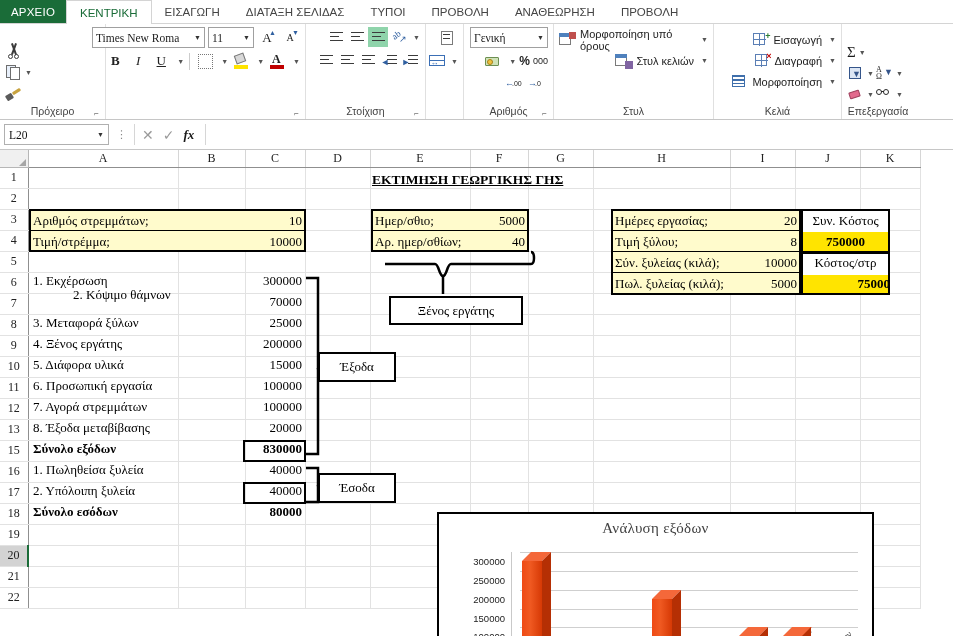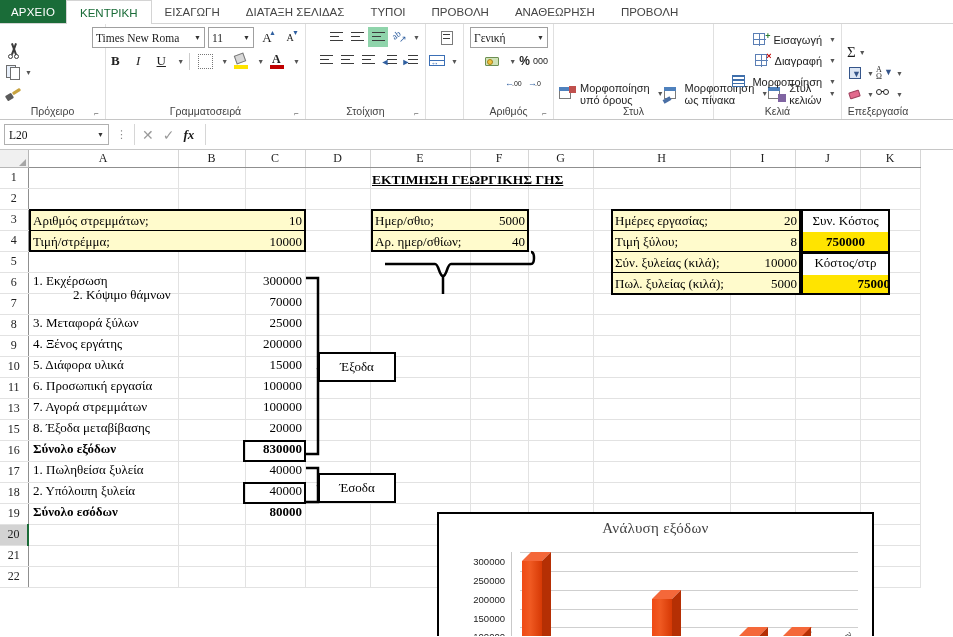--- a/index.html
+++ b/index.html
@@ -582,7 +582,7 @@
   </div>
 
   <div class="rgroup stylgrp">
-    <div class="rgroup-body" style="flex-direction:row;padding-top:2px">
+    <div class="rgroup-body" style="flex-direction:column;padding-top:2px">
       <div class="st-item">
         <span class="st-ic ico">
           <span class="tbl"></span>

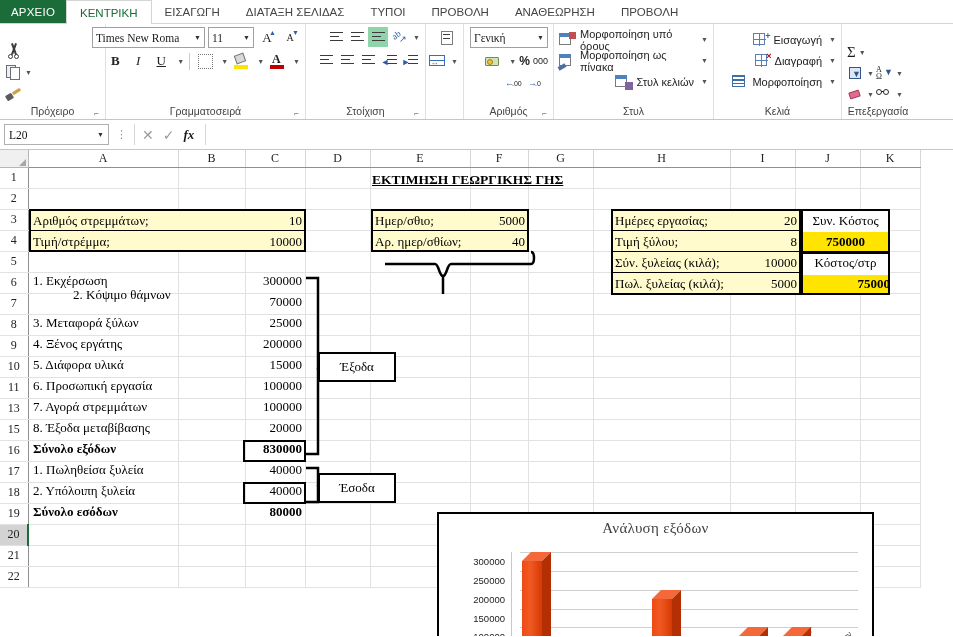--- a/index.html
+++ b/index.html
@@ -590,15 +590,6 @@
             <span class="red"></span>
         </span>
         <span>Μορφοποίηση υπό όρους</span>
-        <span class="mini-caret">▼</span>
-      </div>
-      <div class="st-item">
-        <span class="st-ic ico">
-          <span class="tbl"></span>
-            <span class="hd"></span>
-            <span class="brsh"></span>
-        </span>
-        <span>Μορφοποίηση ως πίνακα</span>
         <span class="mini-caret">▼</span>
       </div>
       <div class="st-item">

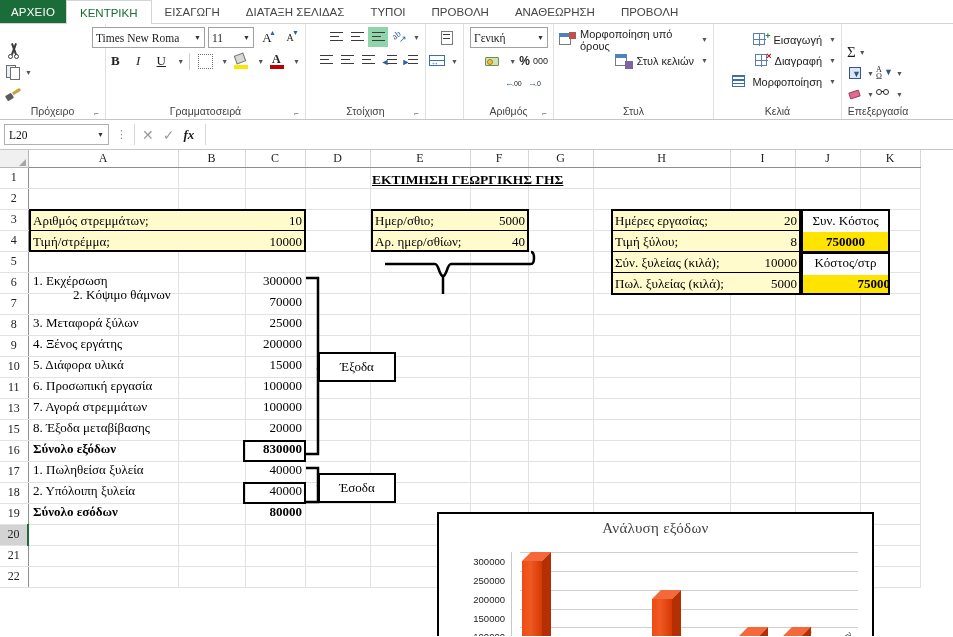--- a/index.html
+++ b/index.html
@@ -438,7 +438,6 @@
         <span class="mini-caret">▼</span>
       </div>
     </div>
-    <div class="rgroup-label">Γραμματοσειρά</div>
     <span class="dialog-launcher">⌐</span>
   </div>
 

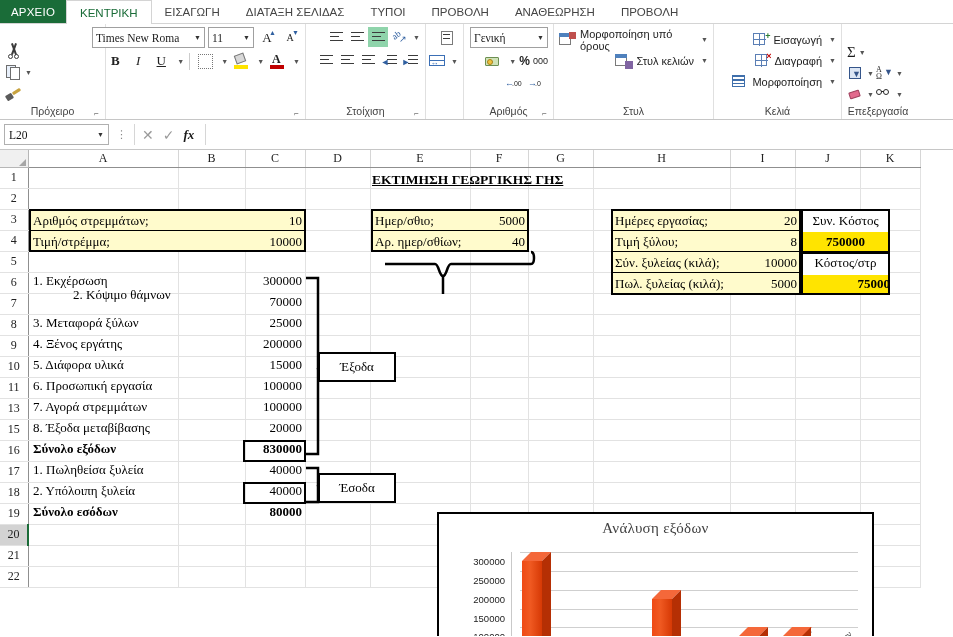--- a/index.html
+++ b/index.html
@@ -1020,6 +1020,7 @@
       <path d="M148,2 C152,2 152,14 148,14 L68,14 C64,14 64,26 60,26 C56,26 56,14 52,14 L2,14" fill="none" stroke="#000" stroke-width="2.5"></path>
       <line x1="60" y1="26" x2="60" y2="44" stroke="#000" stroke-width="2.5"></line>
     </svg>
+    <div class="callout" style="left:389px;top:146px;width:134px;height:29px;">Ξένος εργάτης</div>
 
     <div class="ov-box yellowblock" style="left:611px;top:59px;width:190px;height:86px;"></div>
     <div class="ov-text" style="left:615px;top:63px;">Ημέρες εργασίας;</div>

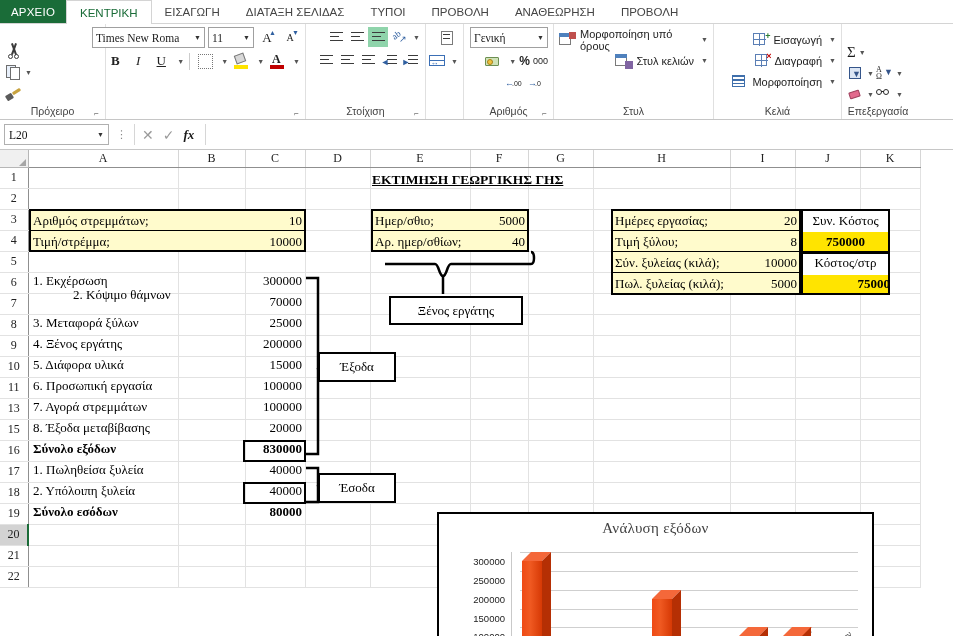--- a/index.html
+++ b/index.html
@@ -857,6 +857,20 @@
         </tr>
         <tr>
           <td class="rowhead">11</td>
+          <td class="cell" style="width: 150px;"></td>
+          <td class="cell" style="width: 67px;"></td>
+          <td class="cell" style="width: 60px;"></td>
+          <td class="cell" style="width: 65px;"></td>
+          <td class="cell" style="width: 100px;"></td>
+          <td class="cell" style="width: 58px;"></td>
+          <td class="cell" style="width: 65px;"></td>
+          <td class="cell" style="width: 137px;"></td>
+          <td class="cell" style="width: 65px;"></td>
+          <td class="cell" style="width: 65px;"></td>
+          <td class="cell" style="width: 60px;"></td>
+        </tr>
+        <tr>
+          <td class="rowhead">12</td>
           <td class="cell" style="width: 150px;"></td>
           <td class="cell" style="width: 67px;"></td>
           <td class="cell" style="width: 60px;"></td>

